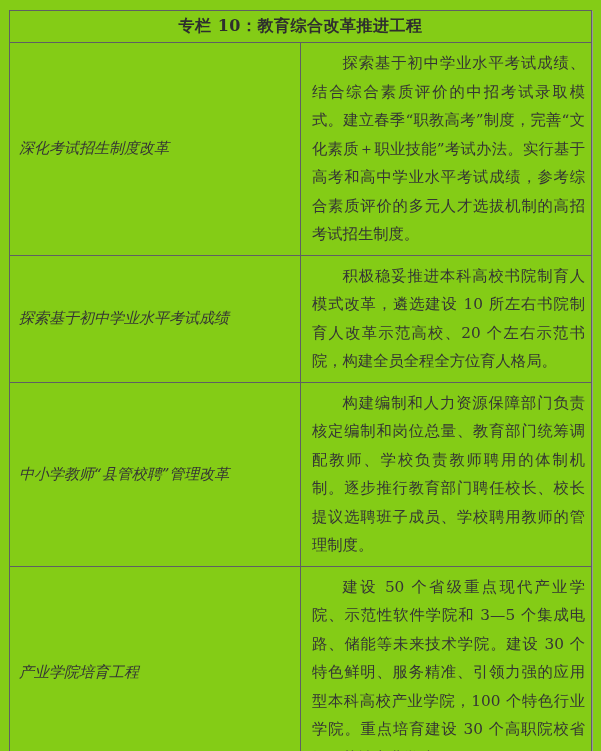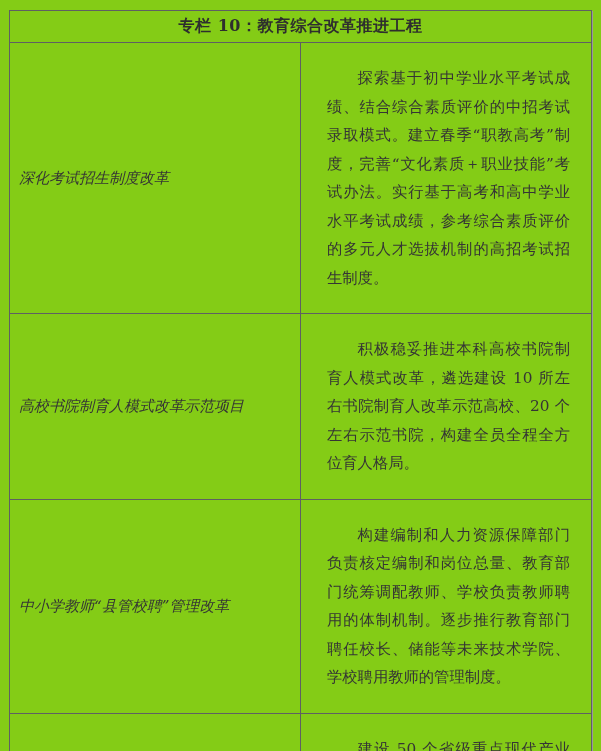--- a/index.html
+++ b/index.html
@@ -63,7 +63,7 @@
     color: #353535;
   }
   td.row-content p {
-    margin: 15px;
+    margin: 0;
     text-indent: 2em;
   }
   tr.r1 { height: 138px; }

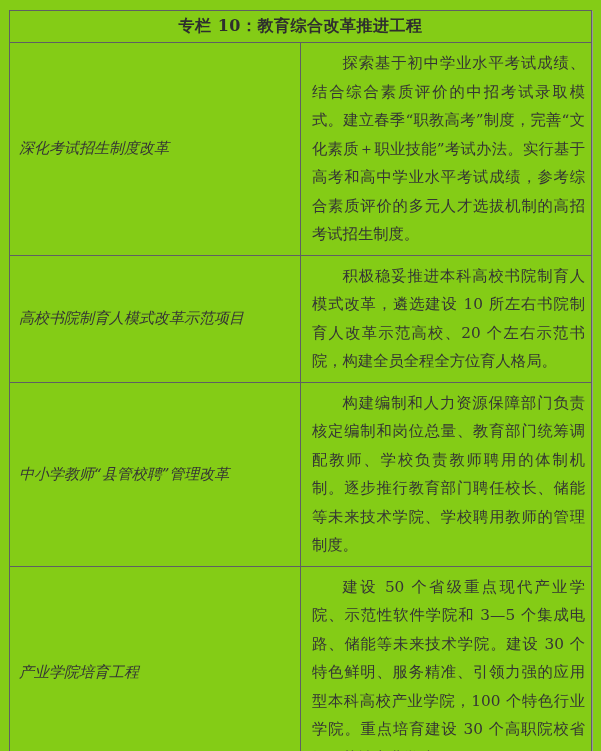--- a/index.html
+++ b/index.html
@@ -89,7 +89,7 @@
         </td>
       </tr>
       <tr class="r2">
-        <td class="row-label">高校书院制育人模式改革示范项目</td>
+        <td class="row-label">探索基于初中学业水平考试成绩</td>
         <td class="row-content">
           <p>积极稳妥推进本科高校书院制育人模式改革，遴选建设 10 所左右书院制育人改革示范高校、20 个左右示范书院，构建全员全程全方位育人格局。</p>
         </td>

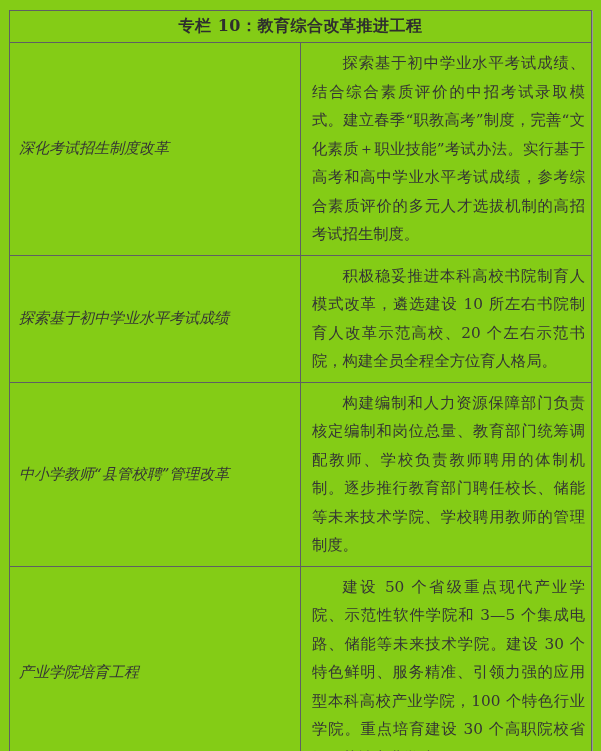--- a/index.html
+++ b/index.html
@@ -97,7 +97,7 @@
       <tr class="r3">
         <td class="row-label">中小学教师“县管校聘”管理改革</td>
         <td class="row-content">
-          <p>构建编制和人力资源保障部门负责核定编制和岗位总量、教育部门统筹调配教师、学校负责教师聘用的体制机制。逐步推行教育部门聘任校长、储能等未来技术学院、学校聘用教师的管理制度。</p>
+          <p>构建编制和人力资源保障部门负责核定编制和岗位总量、教育部门统筹调配教师、学校负责教师聘用的体制机制。逐步推行教育部门聘任校长、校长提议选聘班子成员、学校聘用教师的管理制度。</p>
         </td>
       </tr>
       <tr class="r4">

